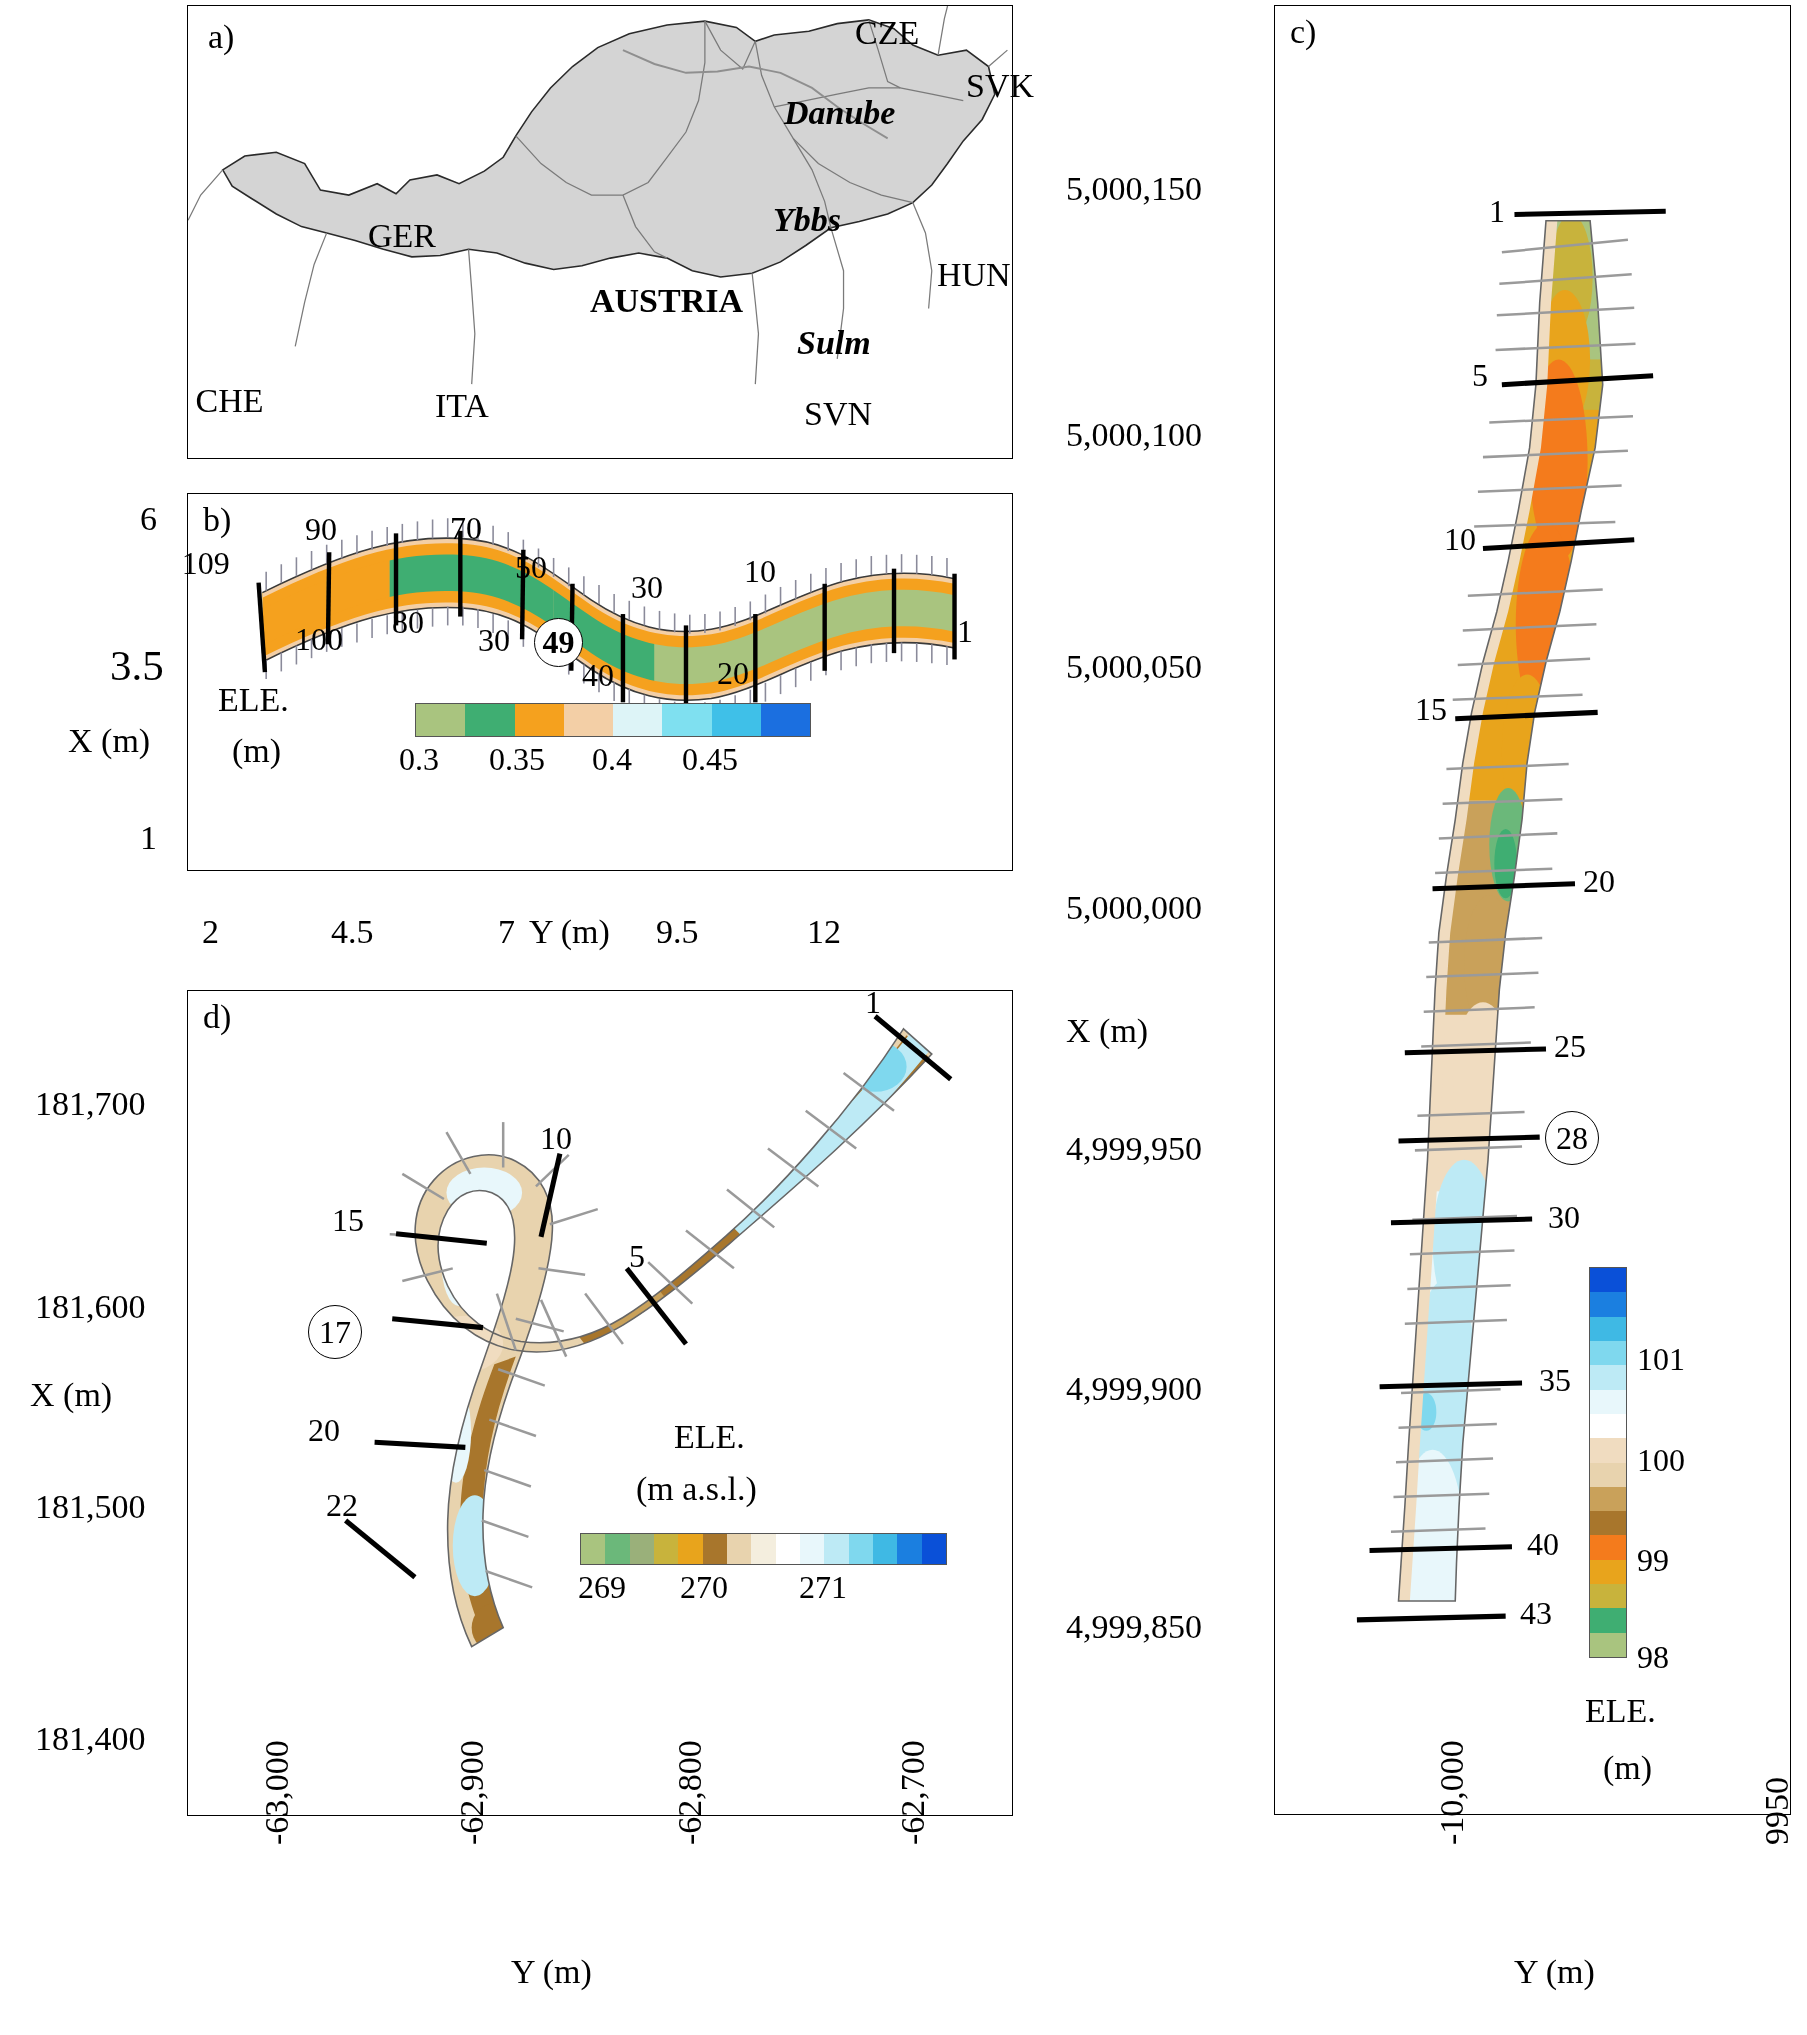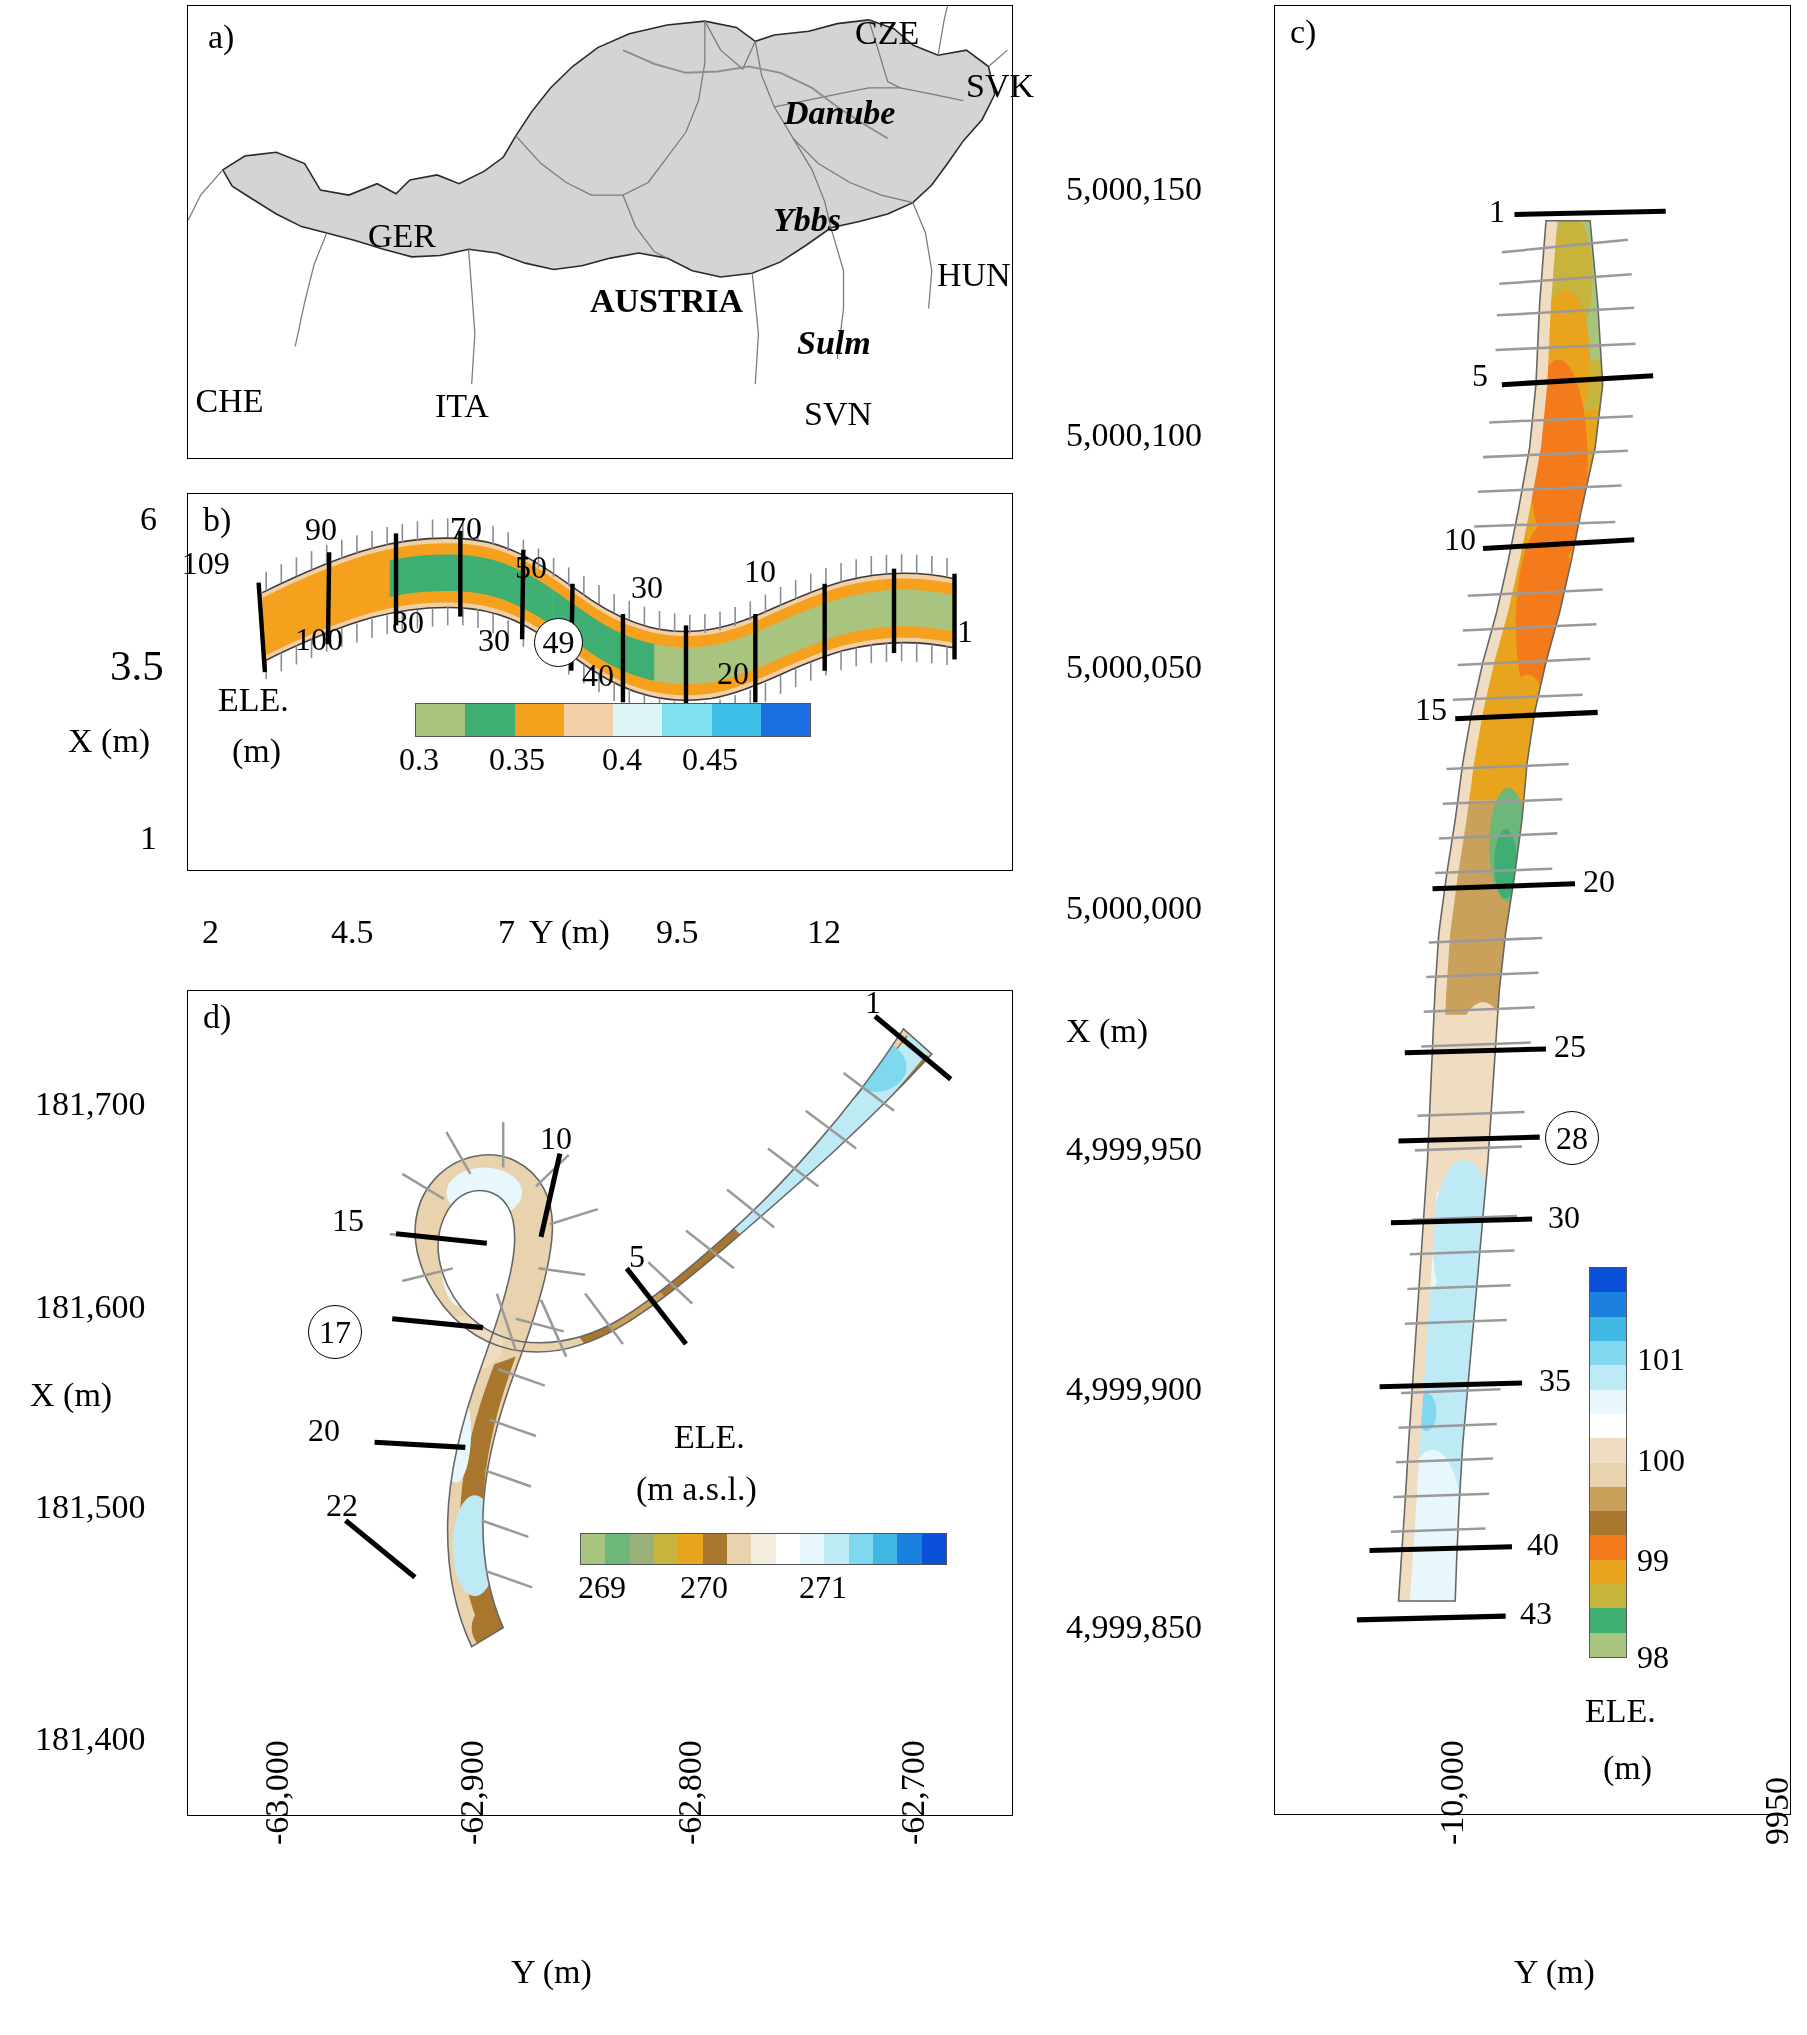--- a/index.html
+++ b/index.html
@@ -284,7 +284,7 @@
   <div class="lbl" style="left:290px; top:130px; font-size:32px;">30</div>
   <div class="lbl" style="left:394px; top:165px; font-size:32px;">40</div>
   <div class="lbl" style="left:529px; top:163px; font-size:32px;">20</div>
-  <div class="circle-lbl" style="left:346px; top:124px; width:47px; height:47px; font-size:32px;">
+  <div class="circle-lbl" style="left:346px; top:124px; width:47px; height:47px; font-size:32px;font-weight:bold;">
     <span>49</span>
   </div>
 

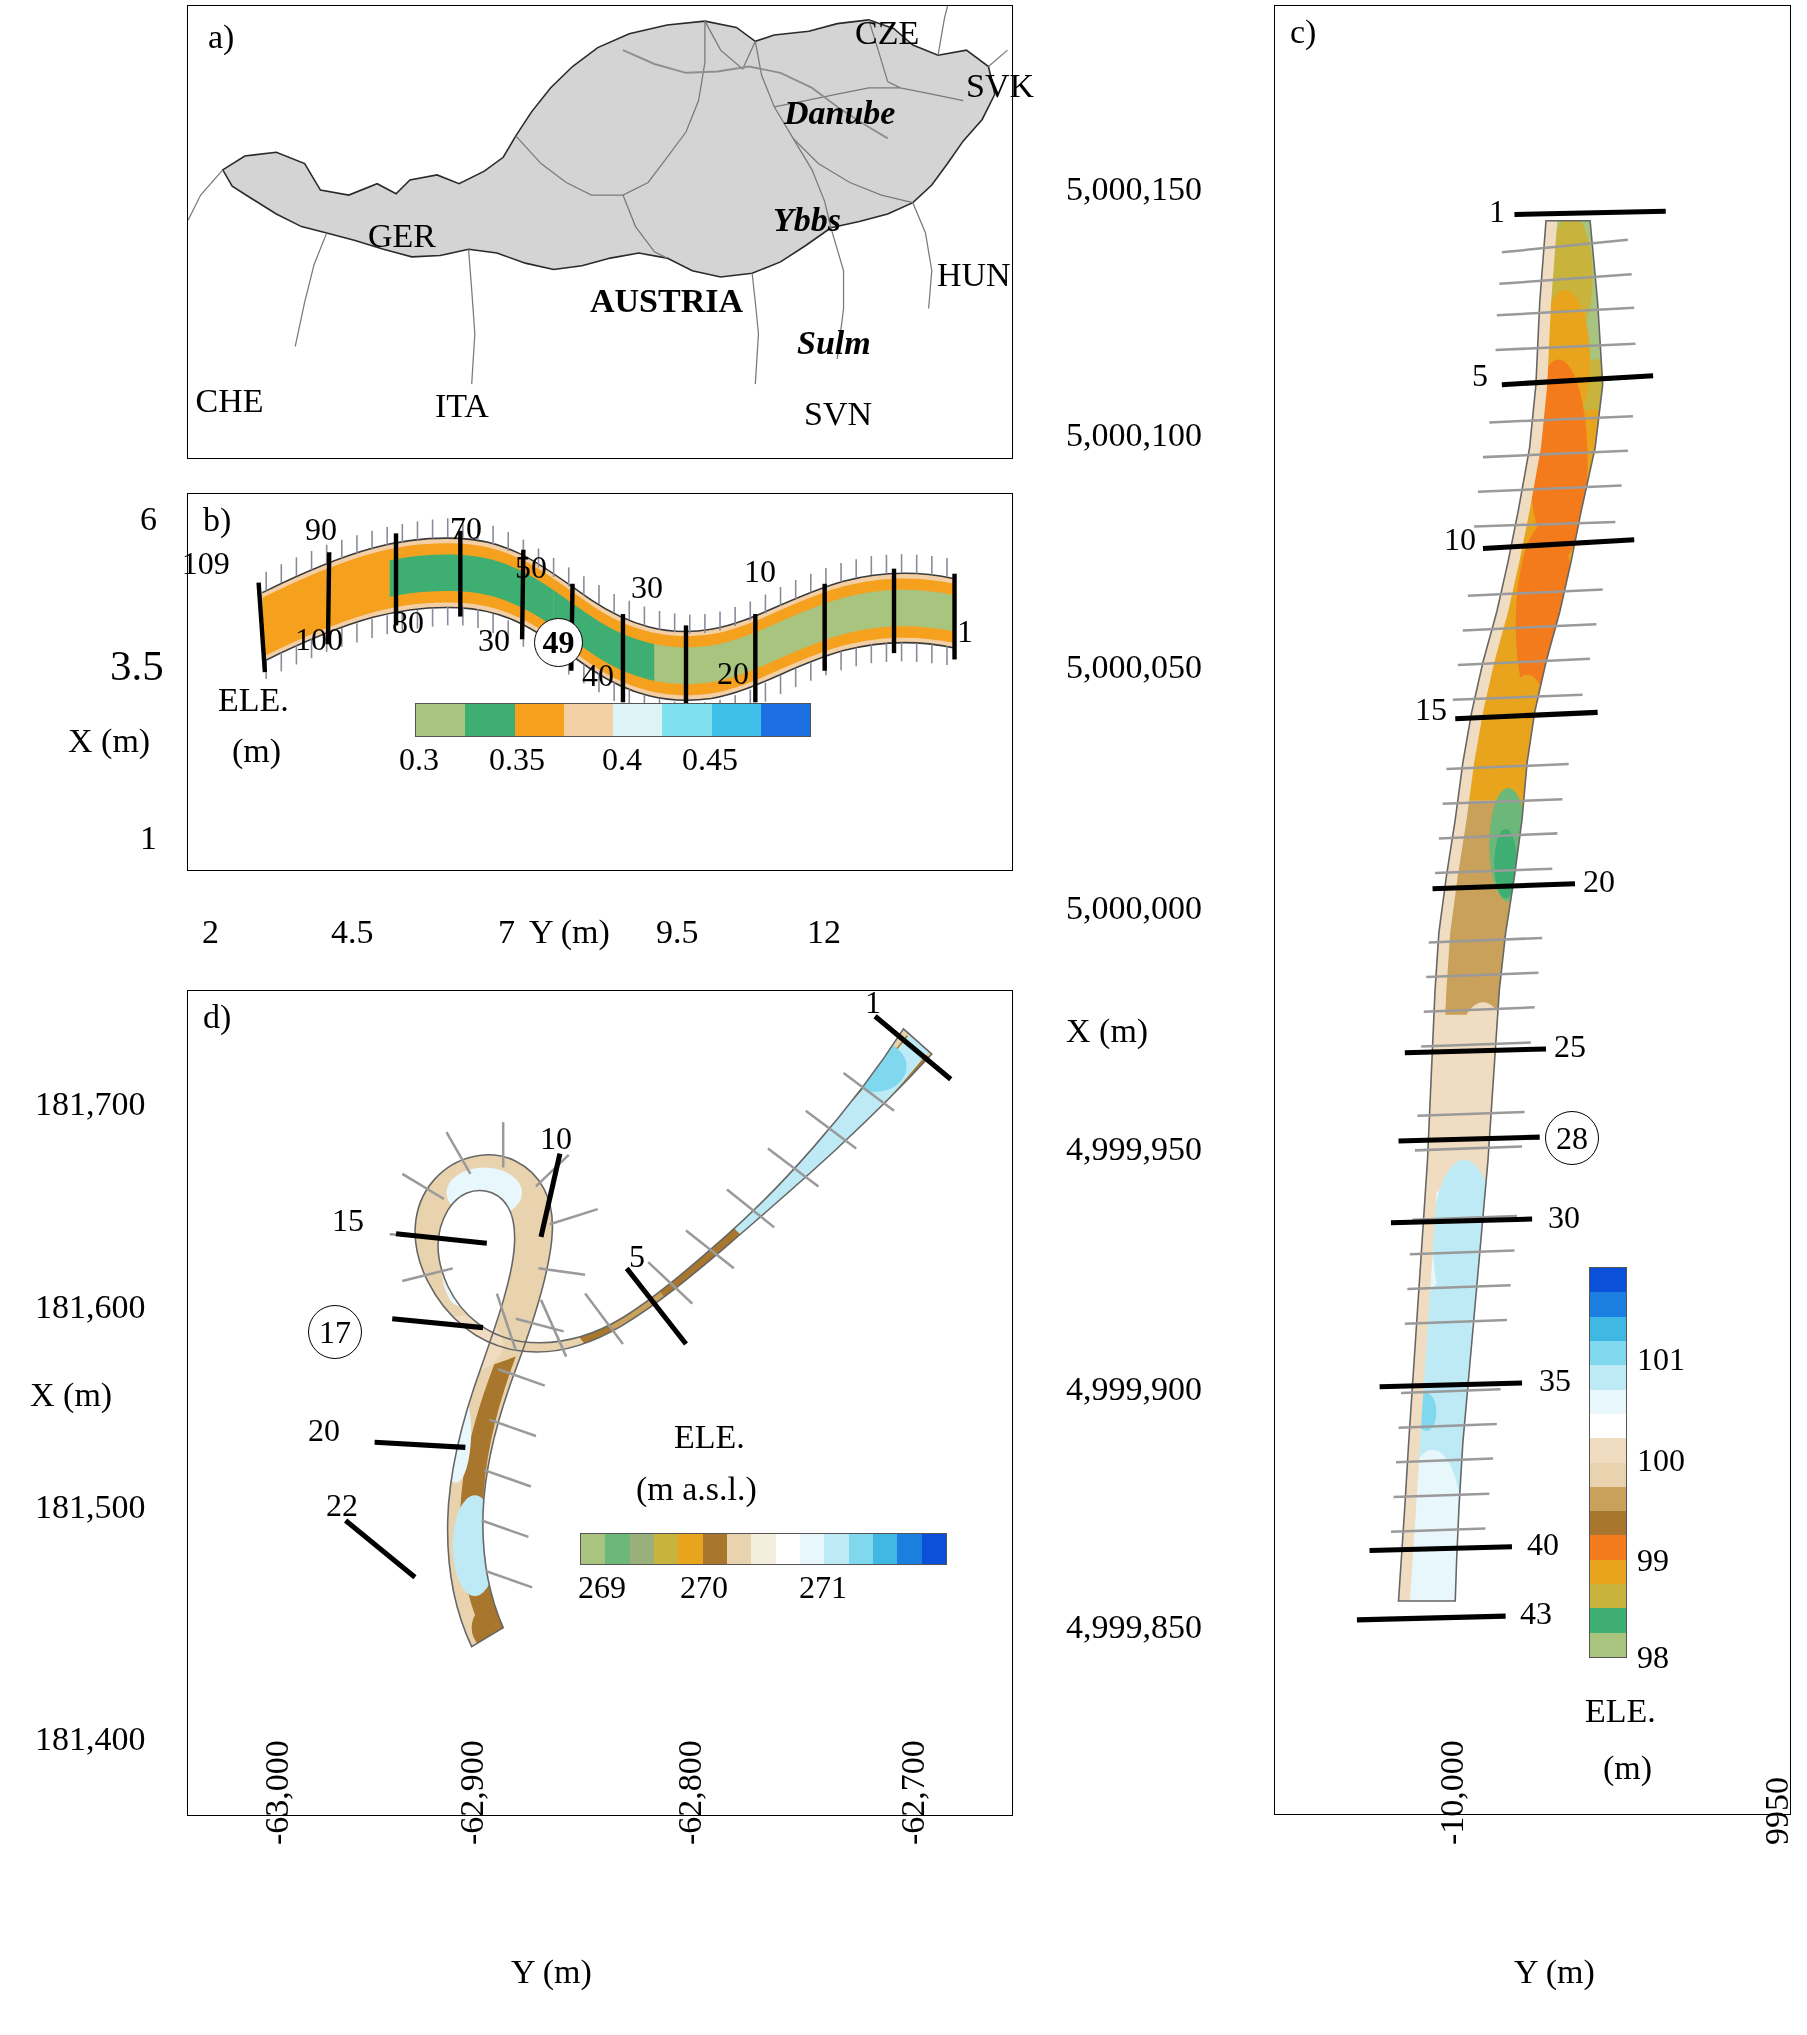--- a/index.html
+++ b/index.html
@@ -302,7 +302,7 @@
   </div>
   <div class="lbl" style="left:211px; top:249px; font-size:32px;">0.3</div>
   <div class="lbl" style="left:301px; top:249px; font-size:32px;">0.35</div>
-  <div class="lbl" style="left:414px; top:249px; font-size:32px;">0.4</div>
+  <div class="lbl" style="left:404px; top:249px; font-size:32px;">0.4</div>
   <div class="lbl" style="left:494px; top:249px; font-size:32px;">0.45</div>
 </div>
 

